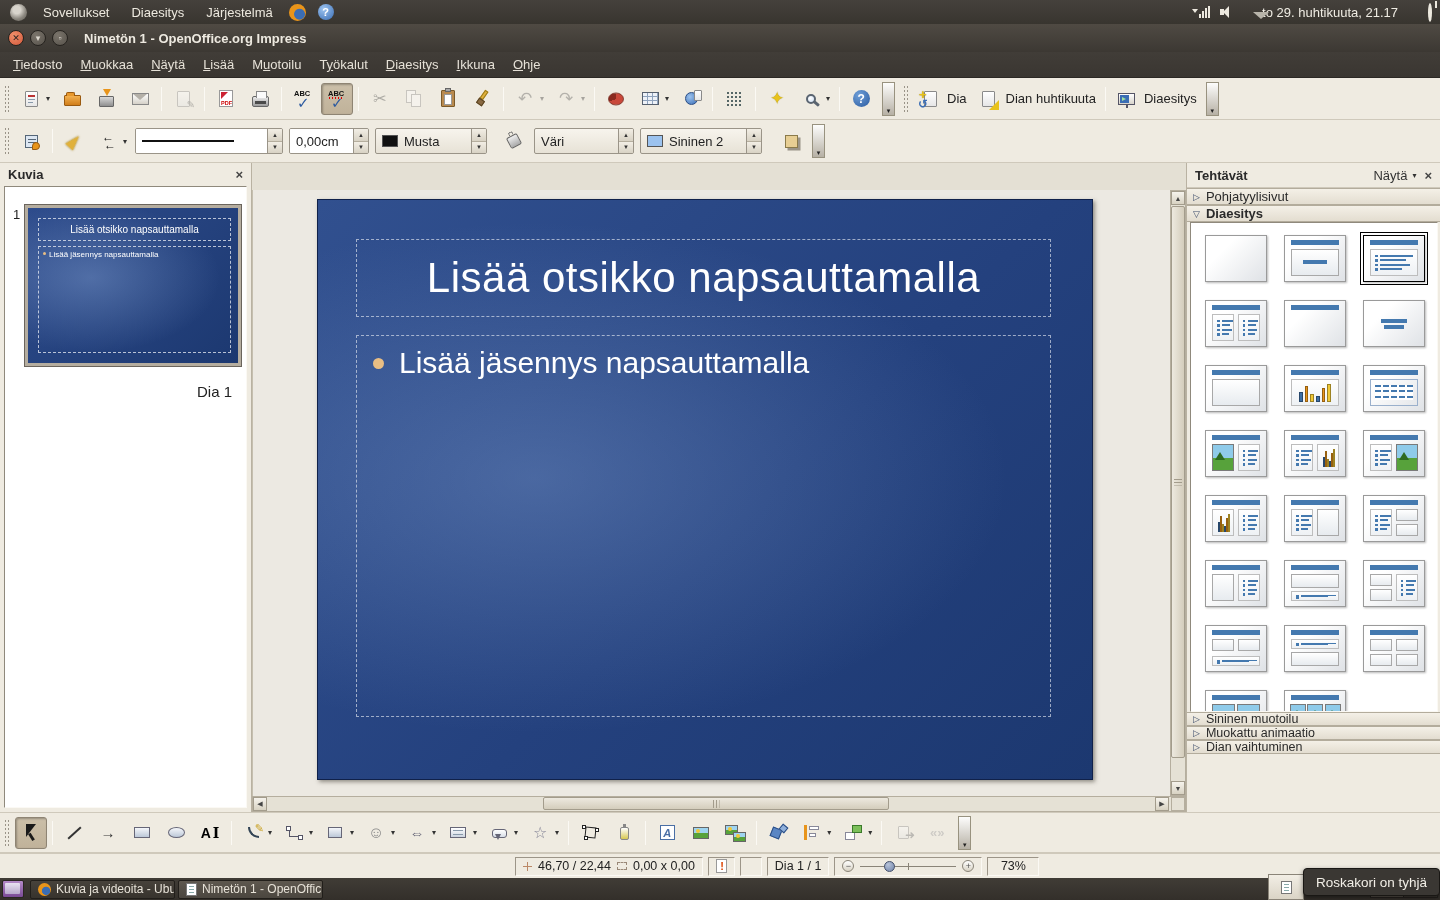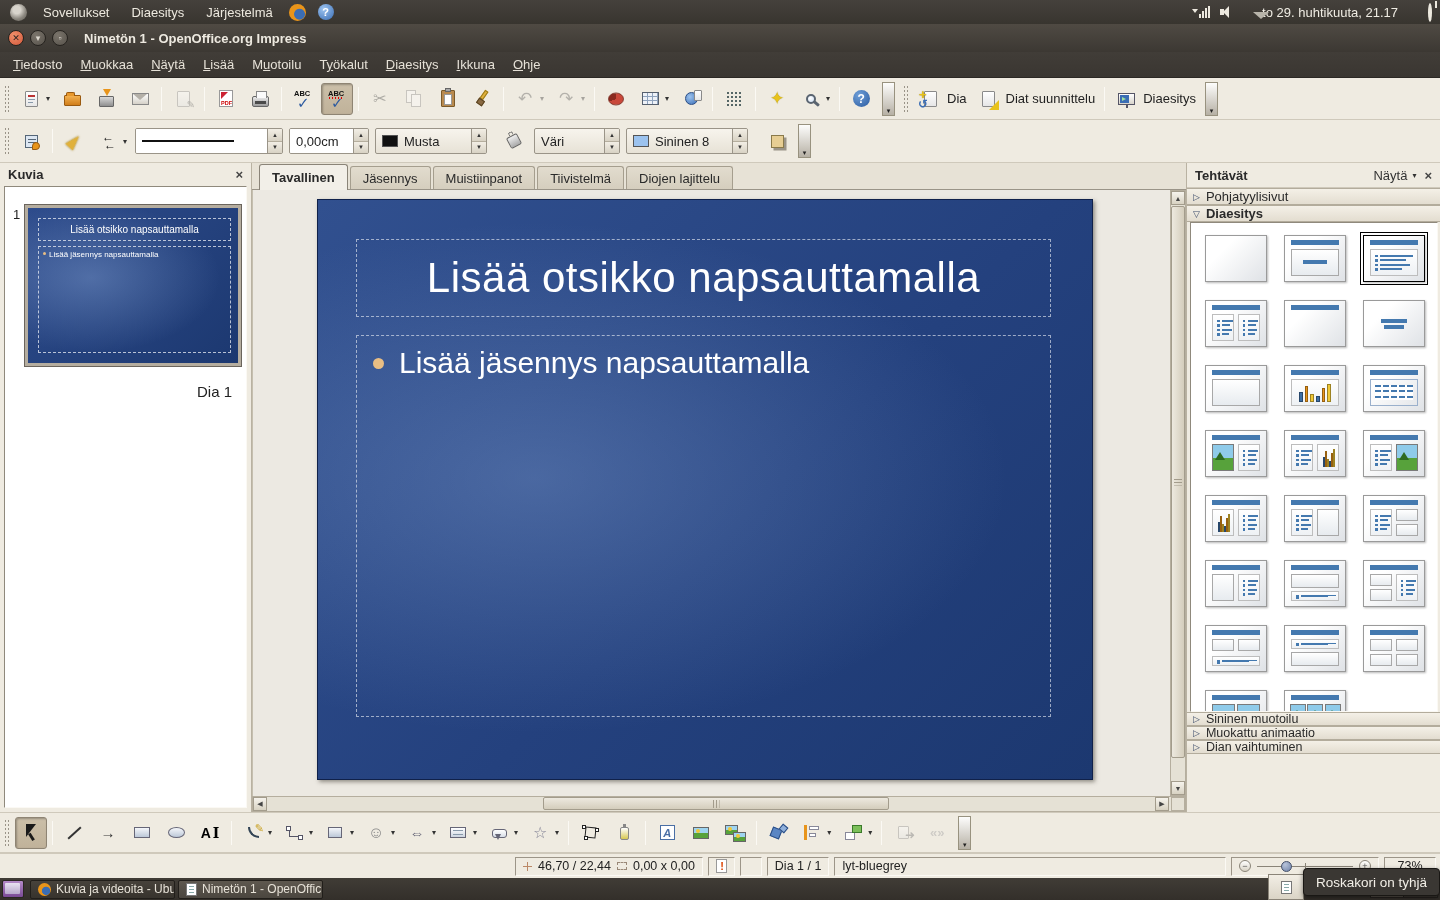--- a/index.html
+++ b/index.html
@@ -471,7 +471,7 @@
             <i class="pg"></i>
             <b style="position:absolute;right:2px;bottom:0;width:0;height:0;border-left:10px solid transparent;border-bottom:10px solid #E8C21A"></b>
           </span>
-          <span class="tlbl">Diat suunnittelu</span>
+          <span class="tlbl">Dian huhtikuuta</span>
         </button>
         <div class="vsep"></div>
         <button class="tbtn">

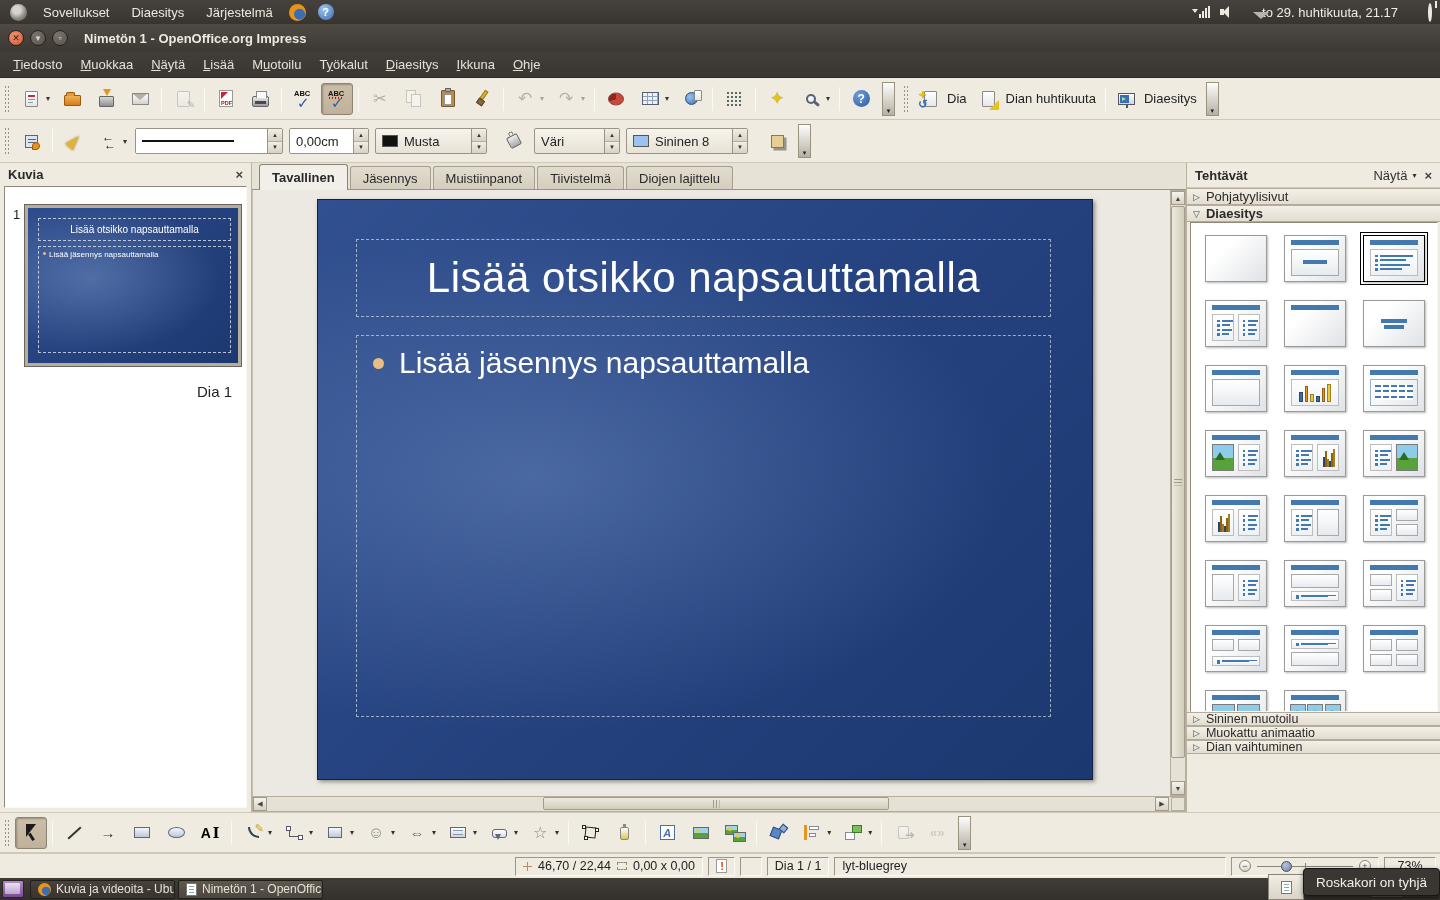--- a/index.html
+++ b/index.html
@@ -549,7 +549,7 @@
           </i>
       </span>
     </button>
-    <span class="combo" style="width:86px">
+    <span class="combo" style="width:100px">
       <span class="cbody" style="flex:1">Väri</span>
       <span class="spin">
           <b>▲</b>

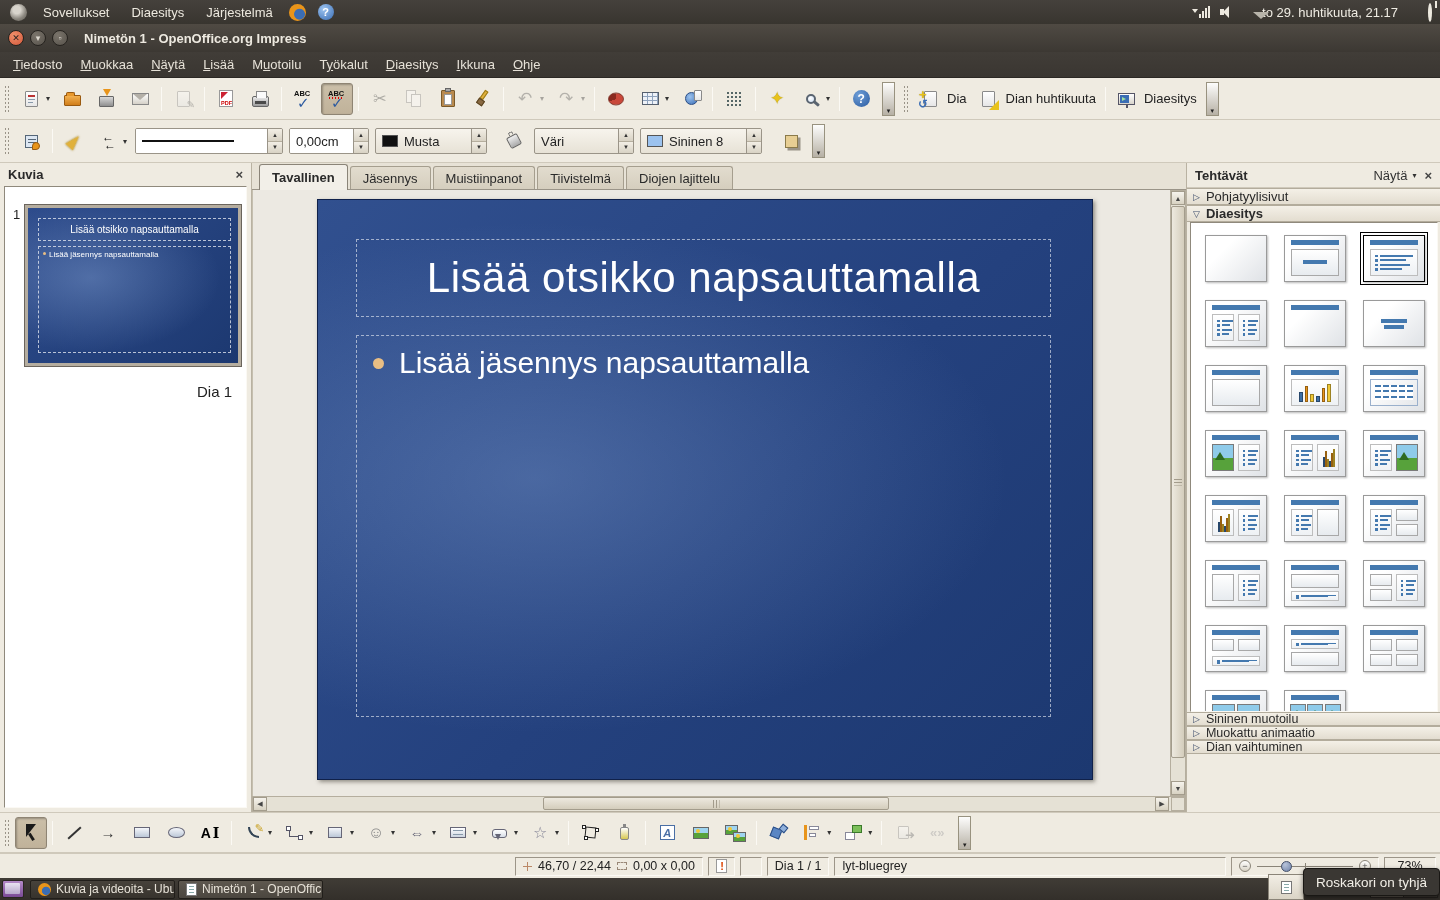--- a/index.html
+++ b/index.html
@@ -559,7 +559,7 @@
     <span class="combo" style="width:122px">
       <span class="cbody" style="flex:1">
           <i class="swatch" style="background:#9CC3EF"></i>
-          <span>Sininen 8</span>
+          <span>Sininen 2</span>
         </span>
       <span class="spin">
           <b>▲</b>

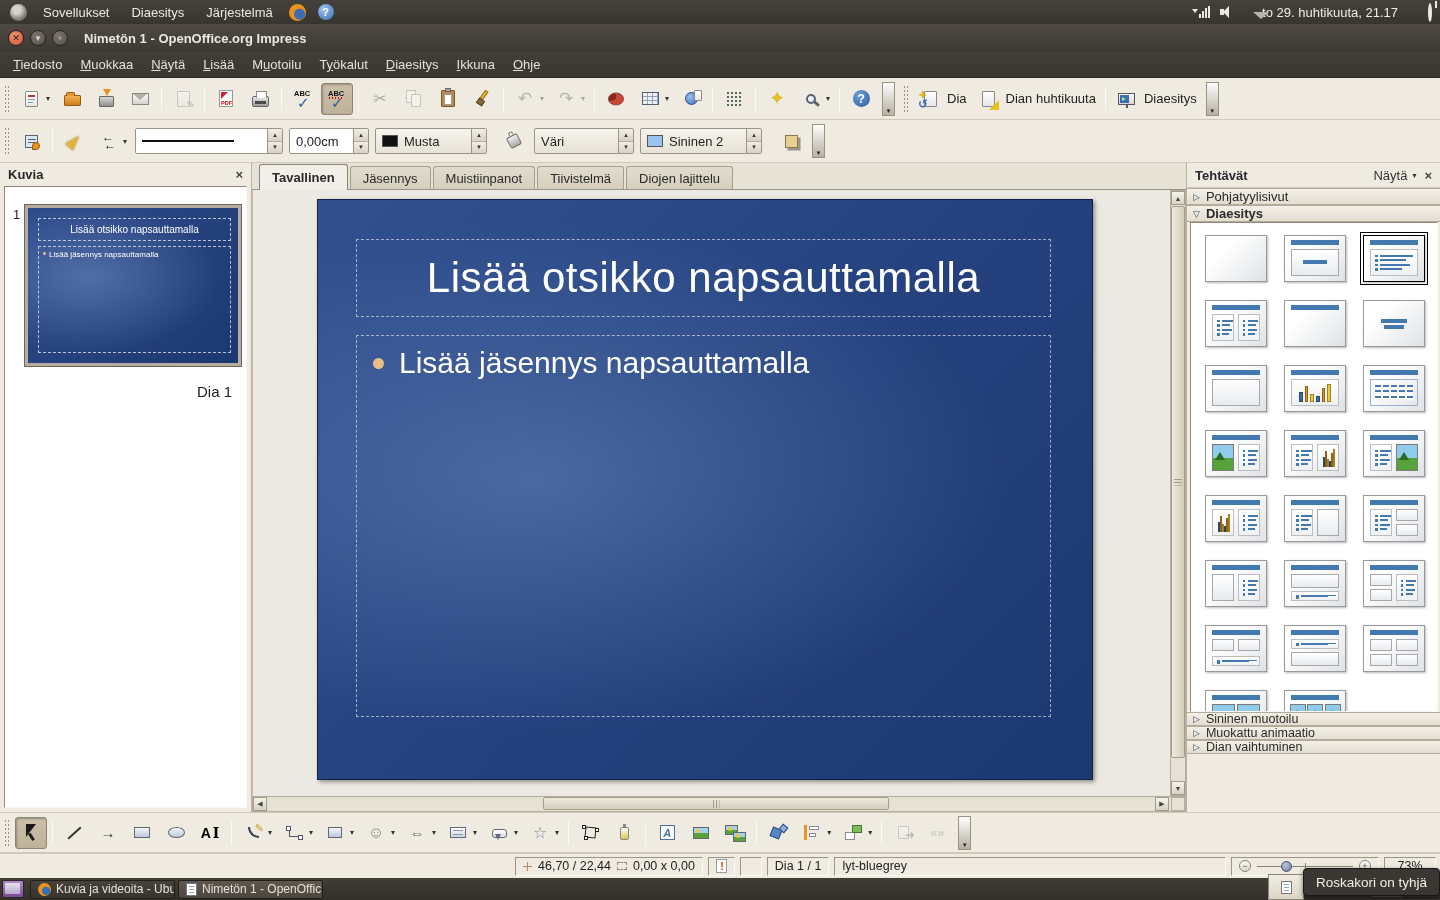--- a/index.html
+++ b/index.html
@@ -596,13 +596,6 @@
     </div>
 
     <div class="center">
-      <div class="vtabs" id="vtabs">
-          <span class="vtab on">Tavallinen</span>
-          <span class="vtab">Jäsennys</span>
-          <span class="vtab">Muistiinpanot</span>
-          <span class="vtab">Tiivistelmä</span>
-          <span class="vtab">Diojen lajittelu</span>
-        </div>
       <div class="canvas">
         <div class="slide">
           <div class="ph title">

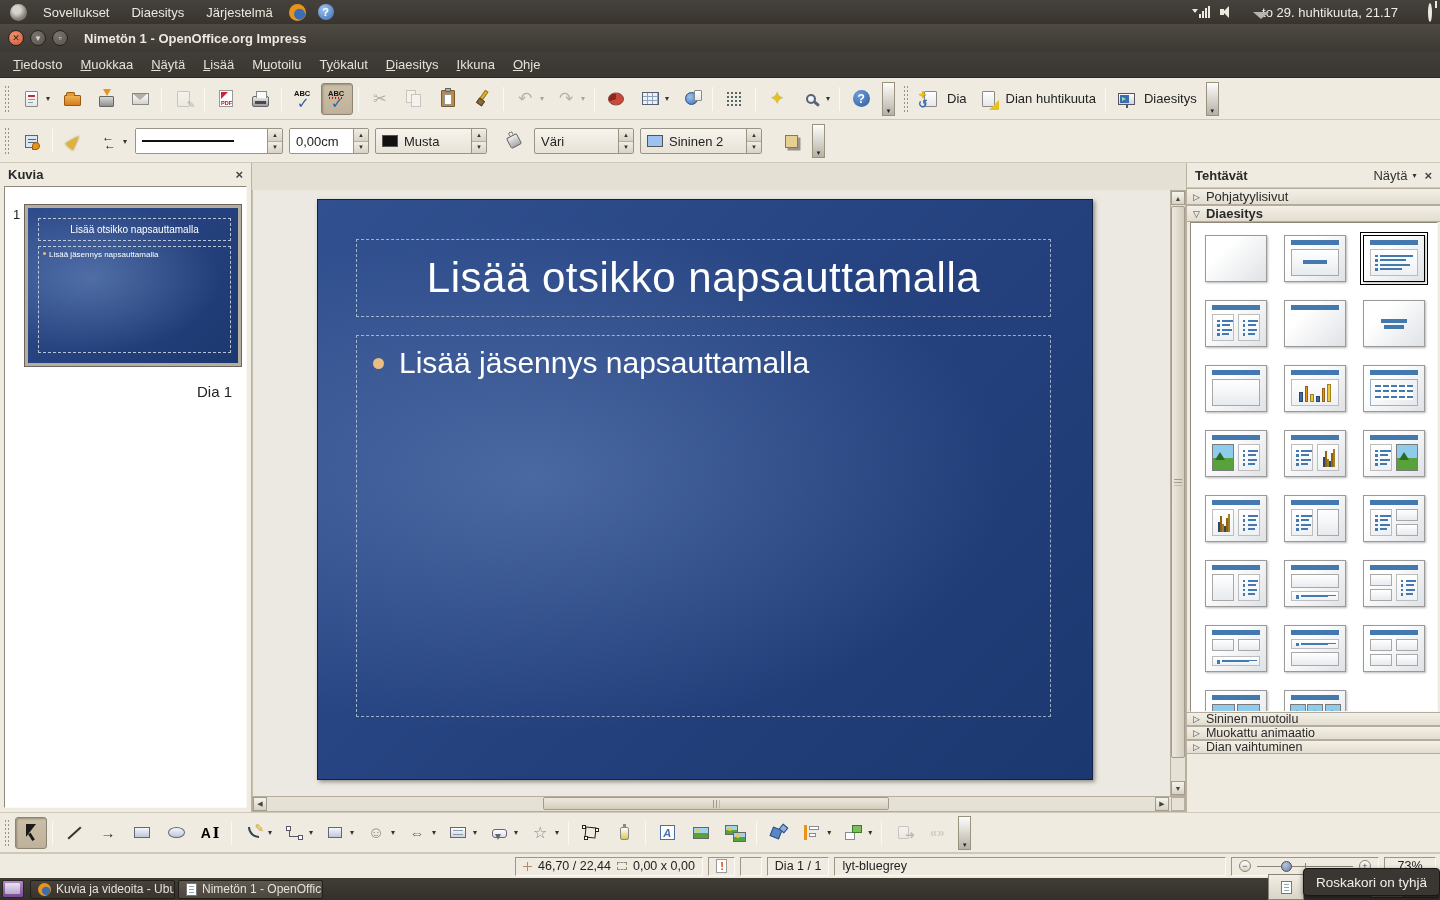--- a/index.html
+++ b/index.html
@@ -1040,9 +1040,6 @@
     <span class="scell">
         <span>Dia 1 / 1</span>
       </span>
-    <span class="scell" style="flex:1">
-        <span>lyt-bluegrey</span>
-      </span>
     <span class="scell zslider">
       <span class="zcirc">−</span>
       <span class="ztrack">

